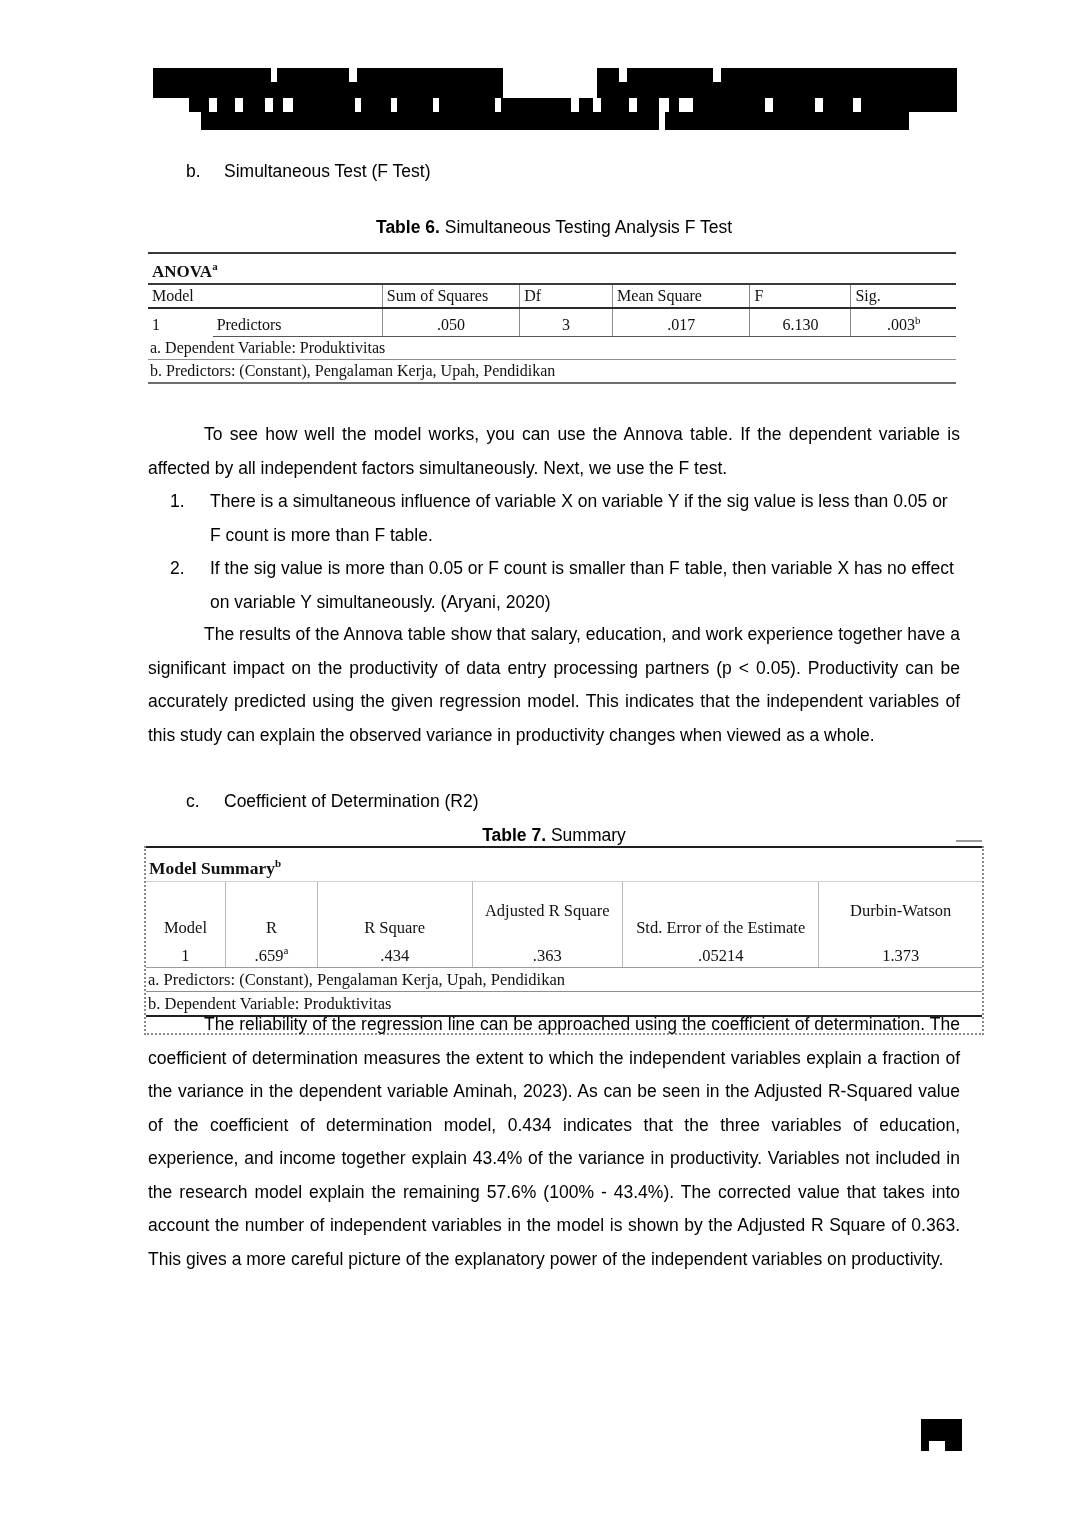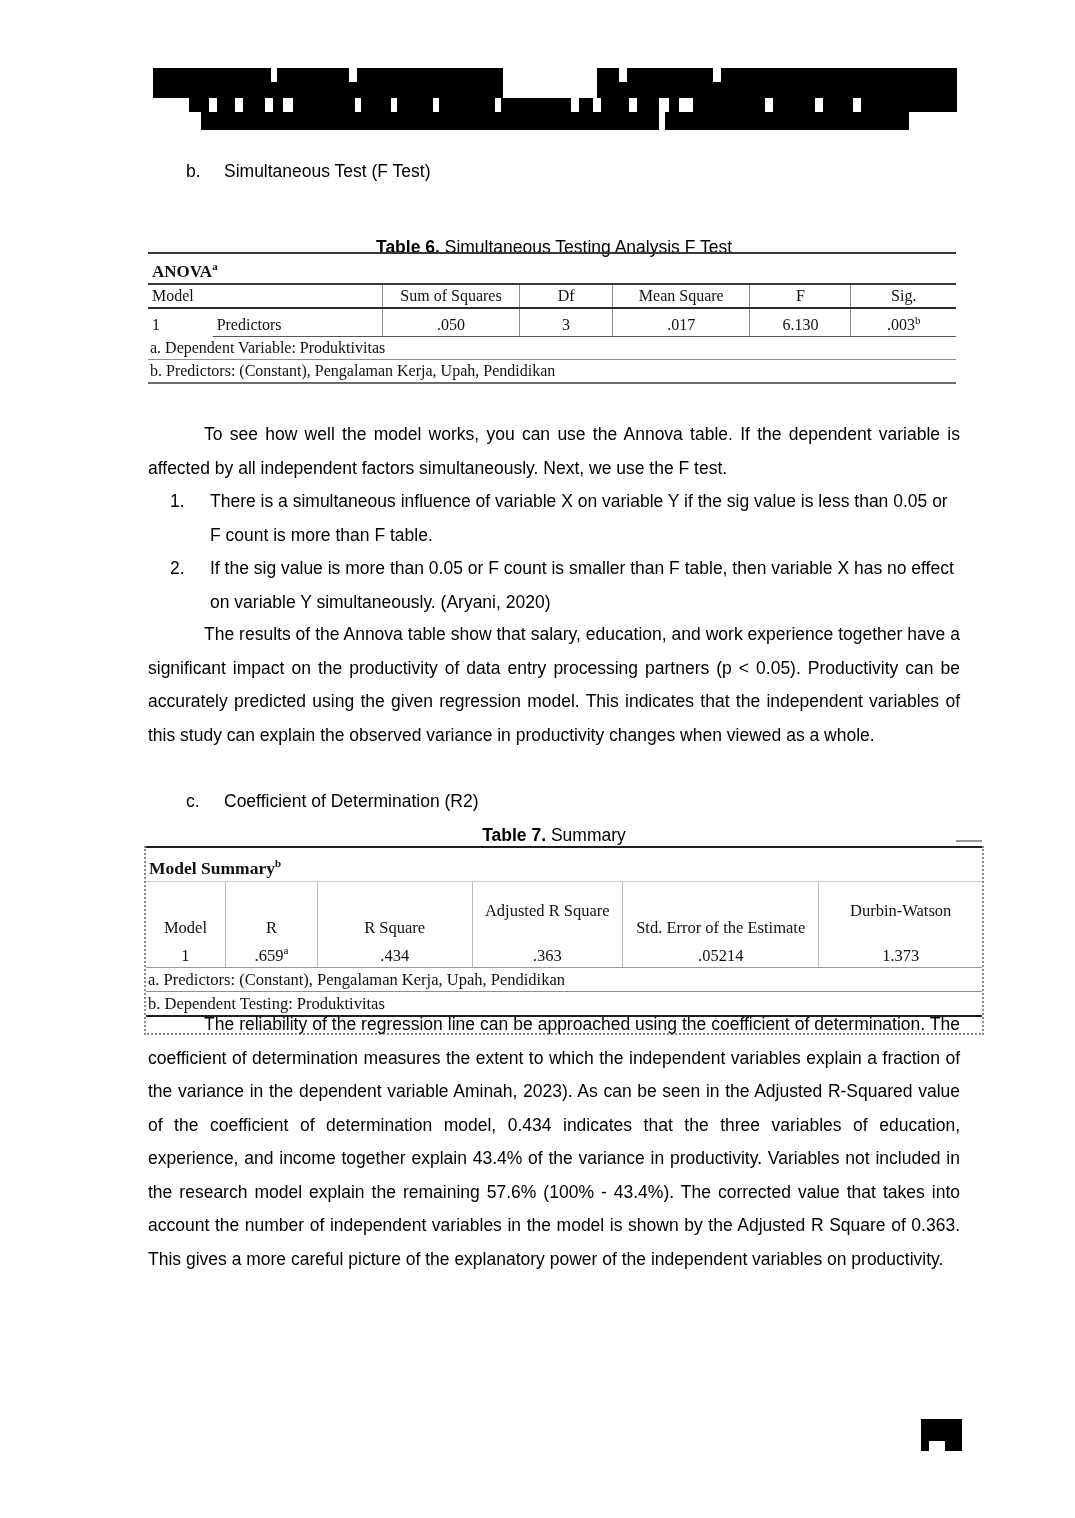--- a/index.html
+++ b/index.html
@@ -267,7 +267,7 @@
     </div>
   </div>
 
-  <div style="position:absolute; left:148px; top:232px; width:812px;">
+  <div style="position:absolute; left:148px; top:212px; width:812px;">
     <div class="table-caption">
       <b>Table 6.</b><span> Simultaneous Testing Analysis F Test</span>
     </div>

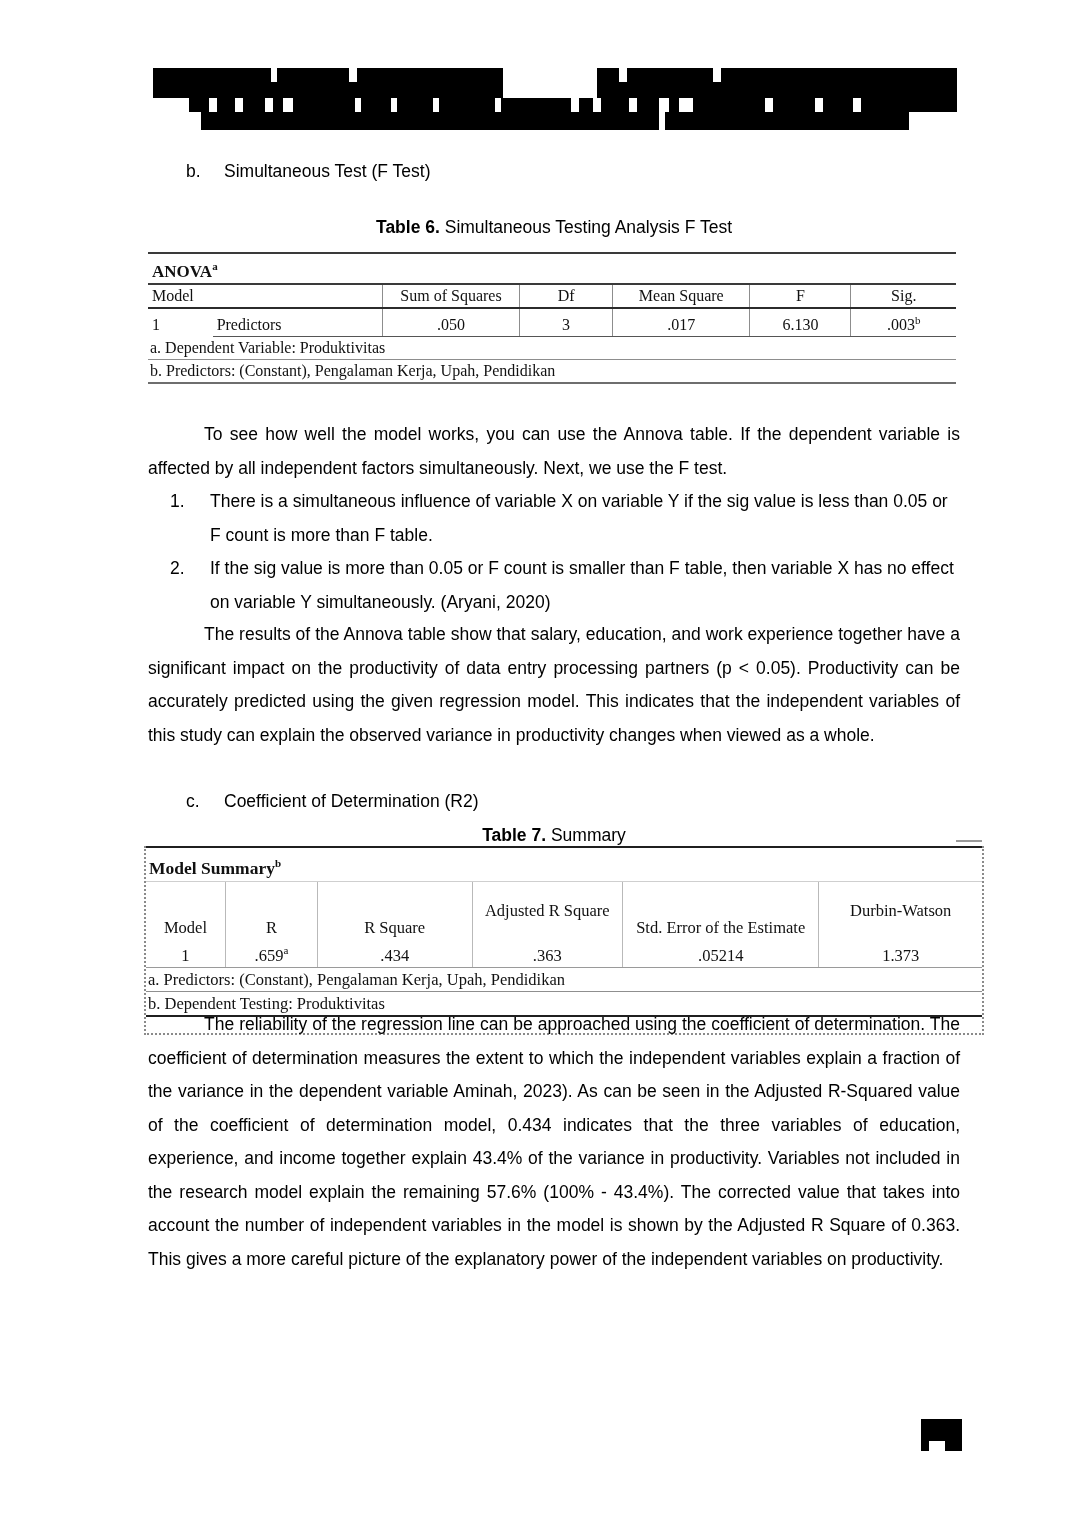--- a/index.html
+++ b/index.html
@@ -115,7 +115,6 @@
     padding-bottom: 1px;
   }
   .anova .head-row td {
-    text-align: center;
     border-bottom: 2px solid #2b2b2b;
     border-left: 1px solid #8d8d8d;
   }

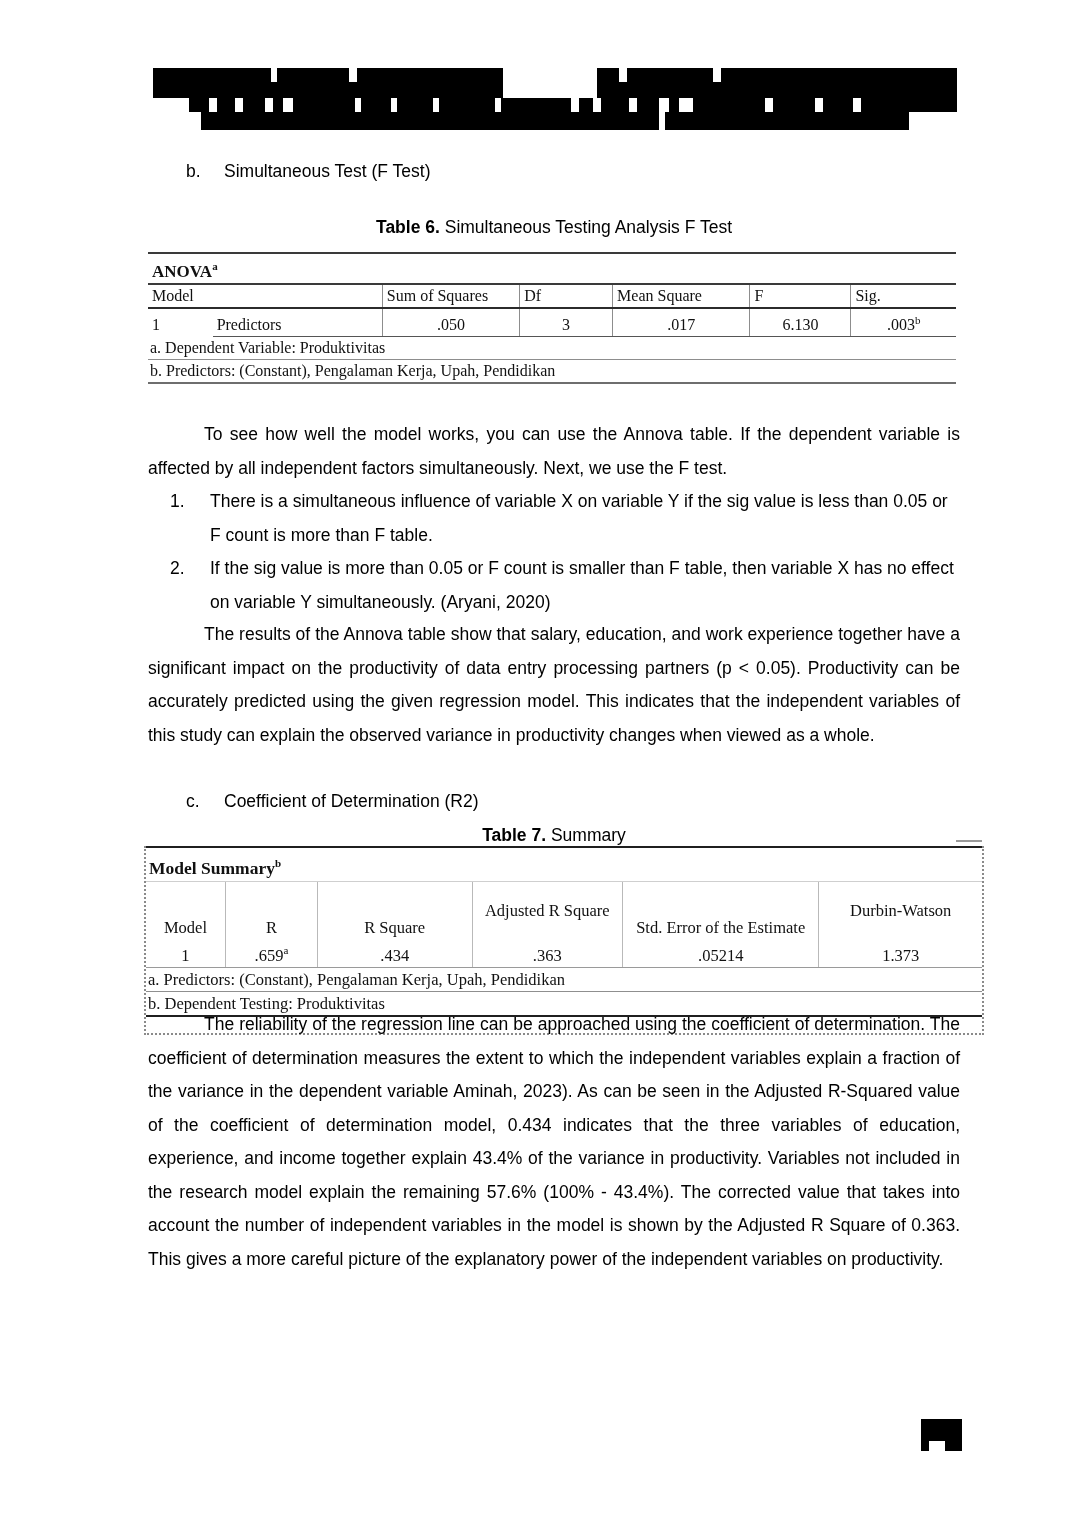--- a/index.html
+++ b/index.html
@@ -378,7 +378,7 @@
           <td colspan="6">a. Predictors: (Constant), Pengalaman Kerja, Upah, Pendidikan</td>
         </tr>
         <tr class="note-row lastnote">
-          <td colspan="6">b. Dependent Testing: Produktivitas</td>
+          <td colspan="6">b. Dependent Variable: Produktivitas</td>
         </tr>
       </tbody>
     </table>

